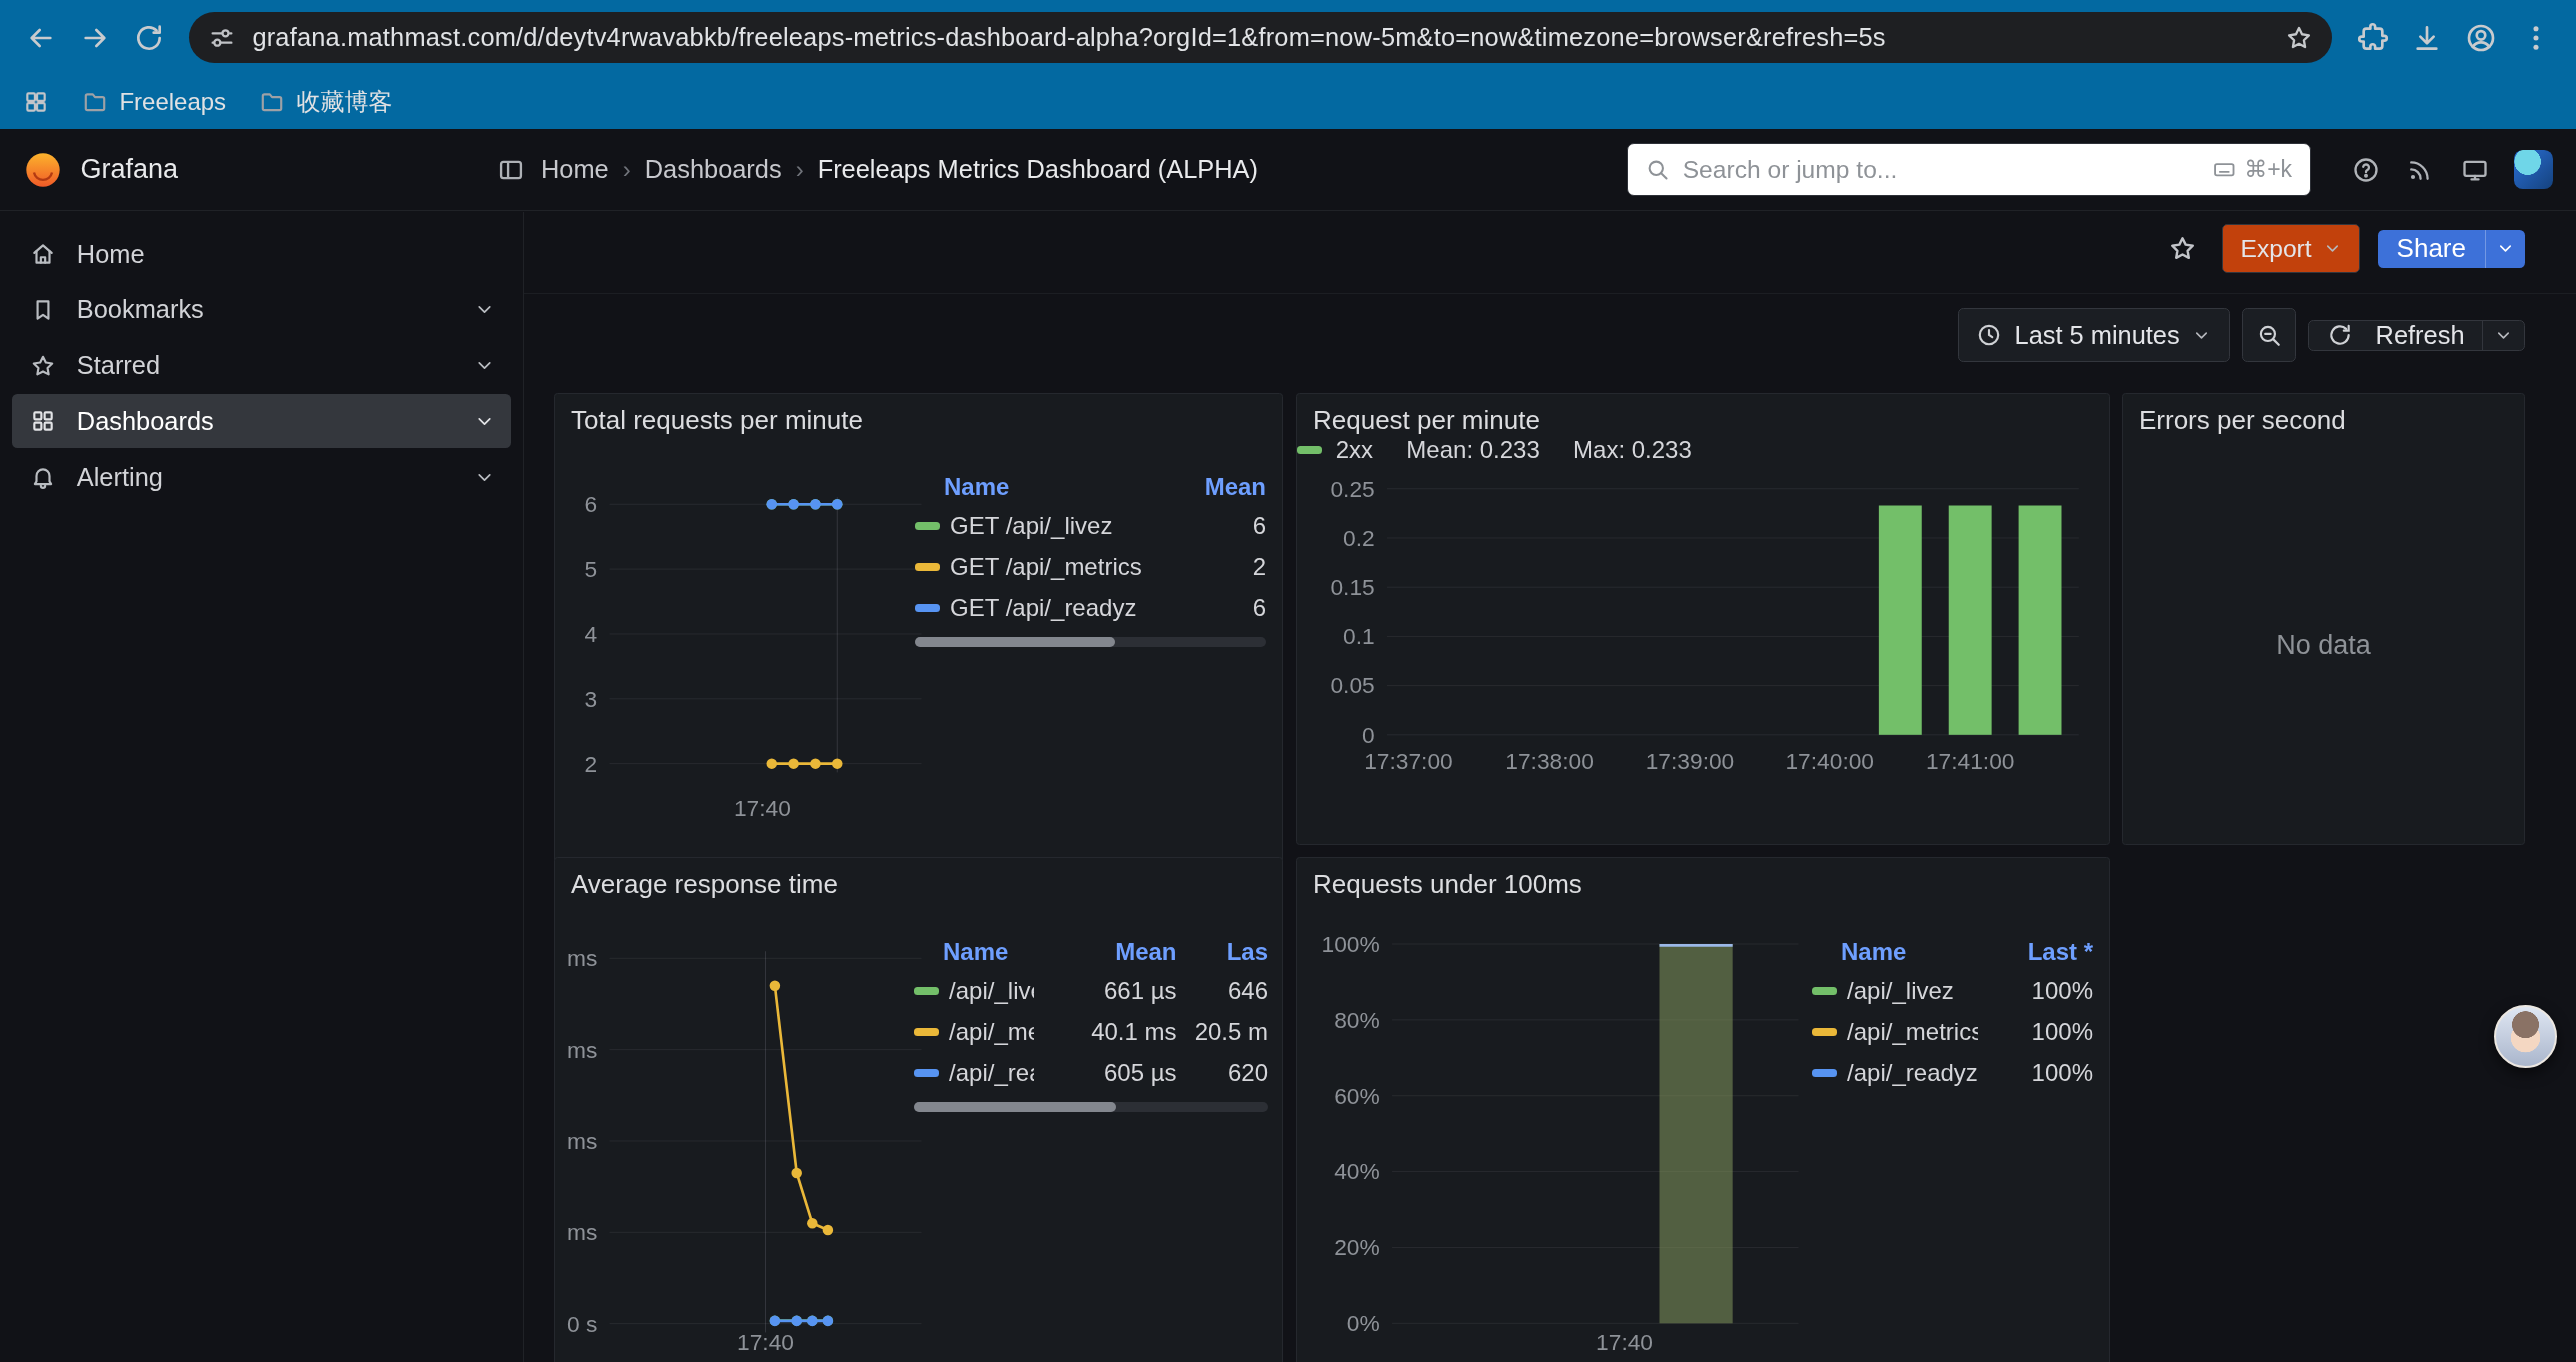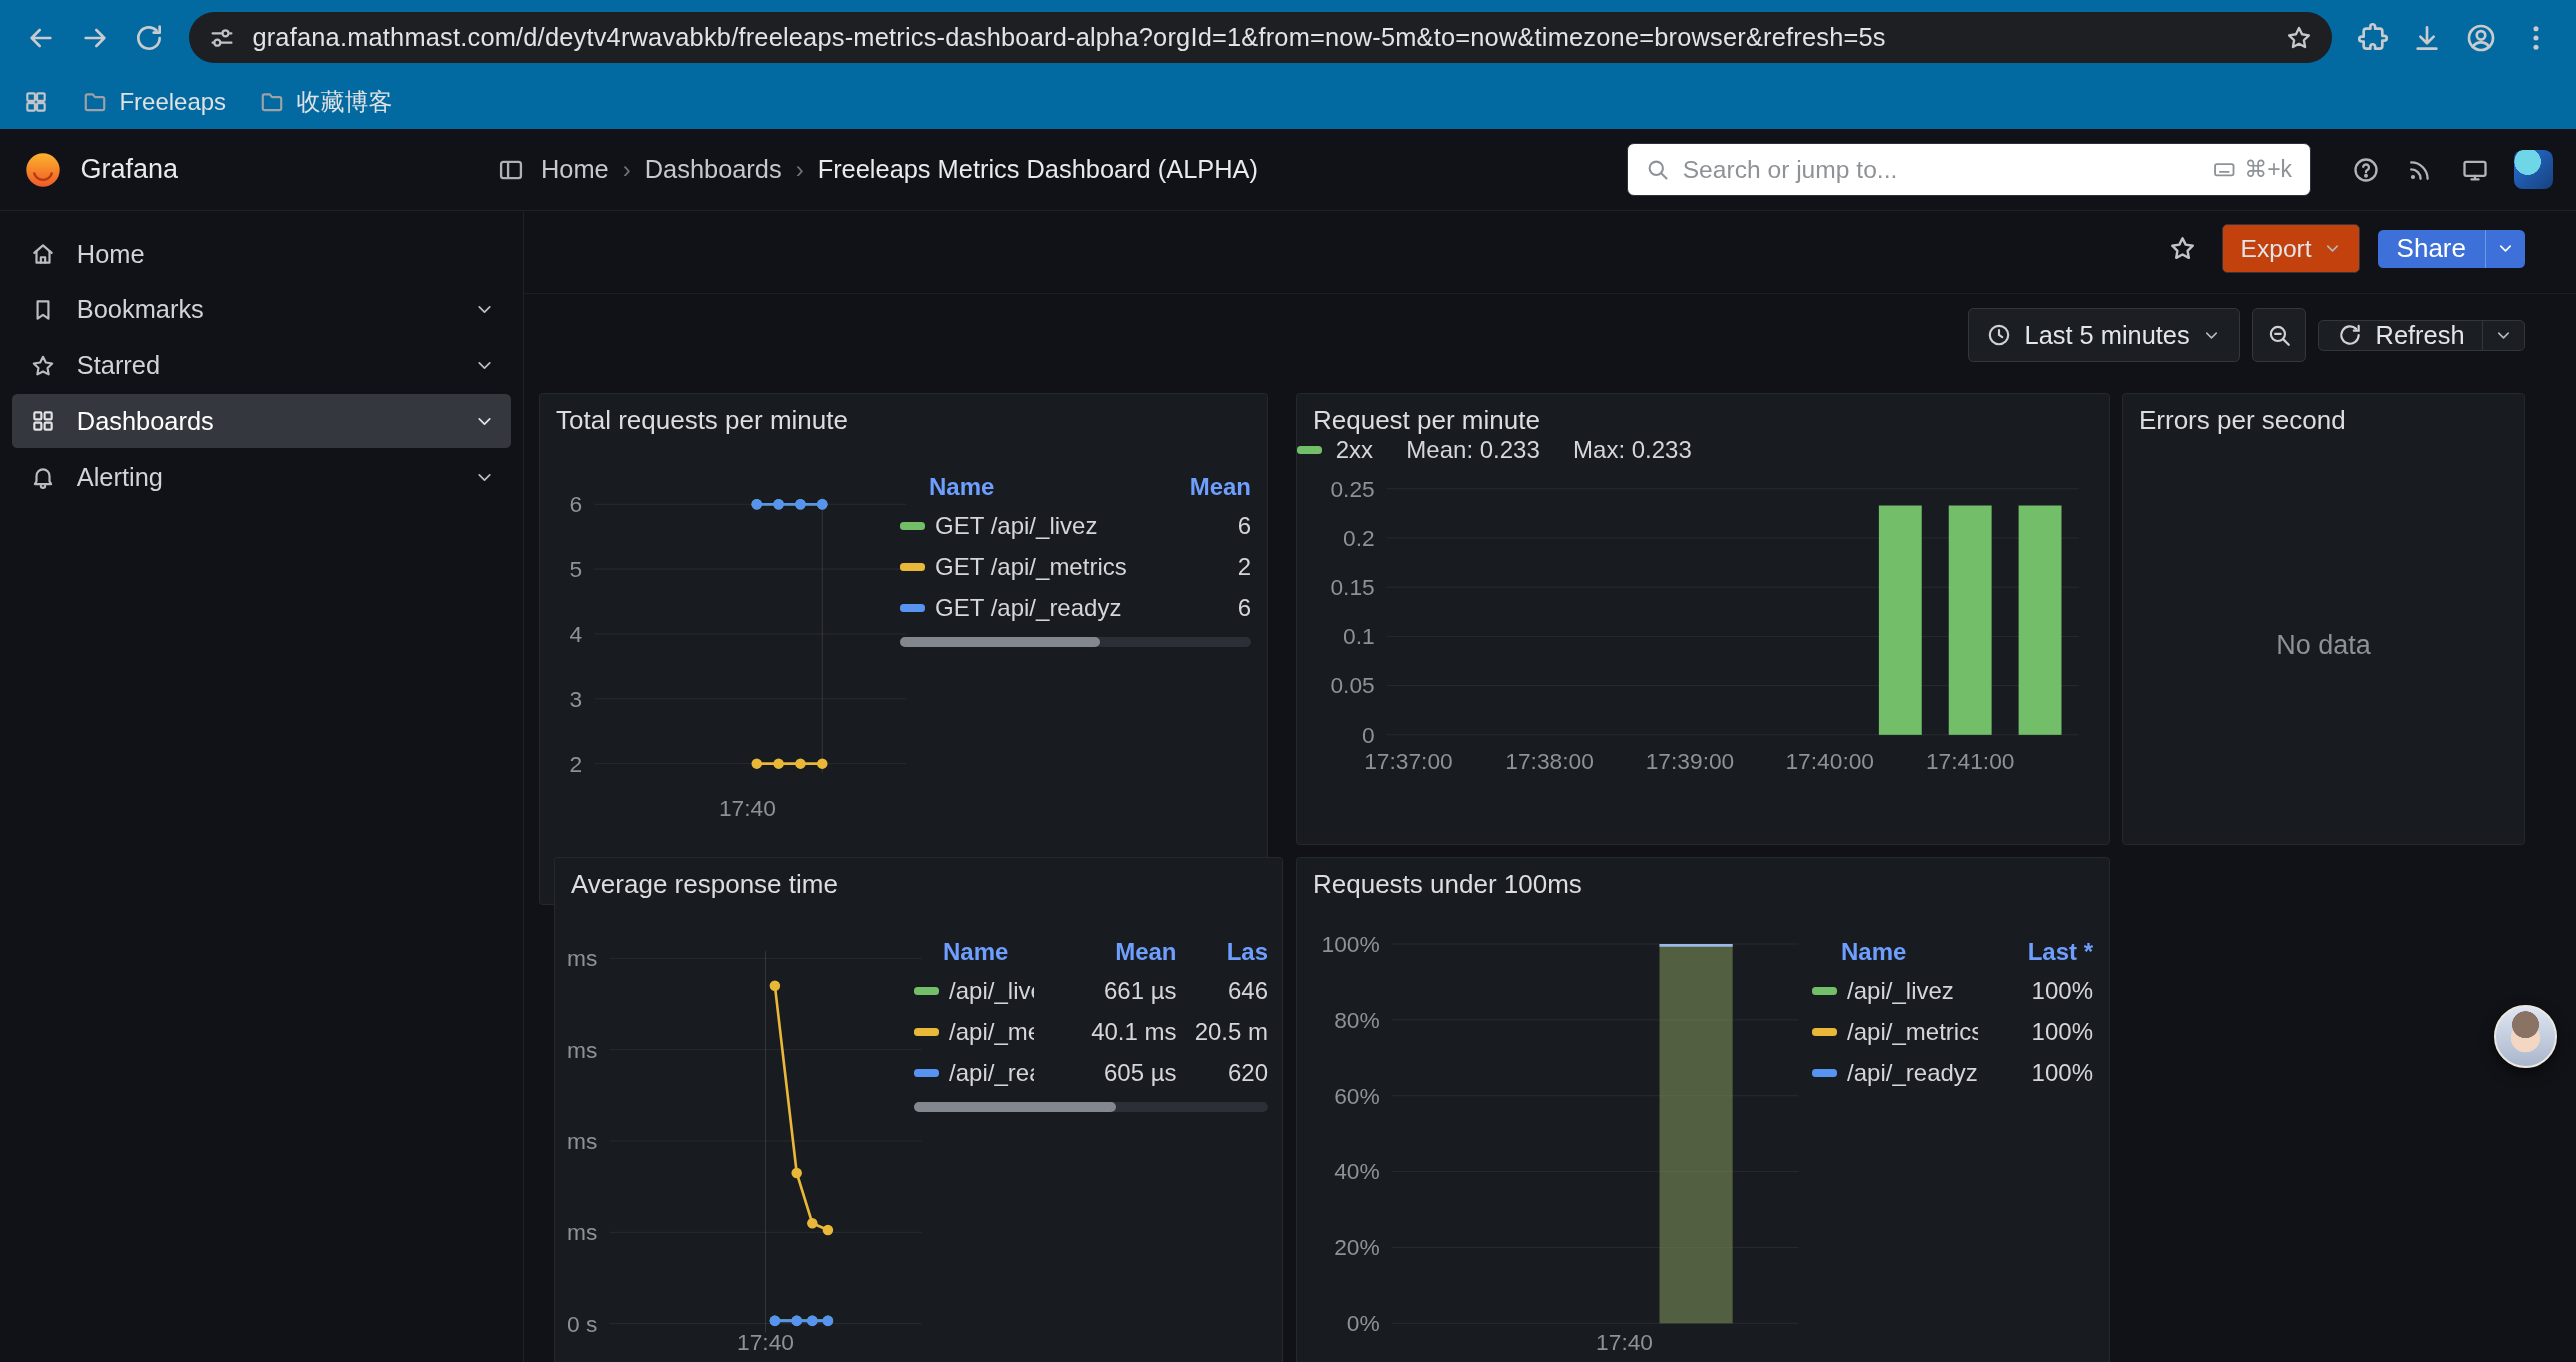--- a/index.html
+++ b/index.html
@@ -82,7 +82,7 @@
     border:0.9px solid #33363d; border-radius:5.3px; background:#1b1e23; color:#cfd1d5; }
   .sqbtn svg { width:26px; height:26px; }
   .split { display:flex; align-items:stretch; border:0.9px solid #33363d; border-radius:5.3px; background:#1b1e23; overflow:hidden; }
-  .split-main { display:flex; align-items:center; gap:13px; padding:0 17.5px; font-size:25.4px; color:#e4e5e9; }
+  .split-main { display:flex; align-items:center; gap:23px; padding:0 17.5px; font-size:25.4px; color:#e4e5e9; }
   .split-main svg { width:26px; height:26px; color:#cfd1d5; }
   .split-caret { width:42px; display:grid; place-items:center; border-left:0.9px solid #33363d; }
 

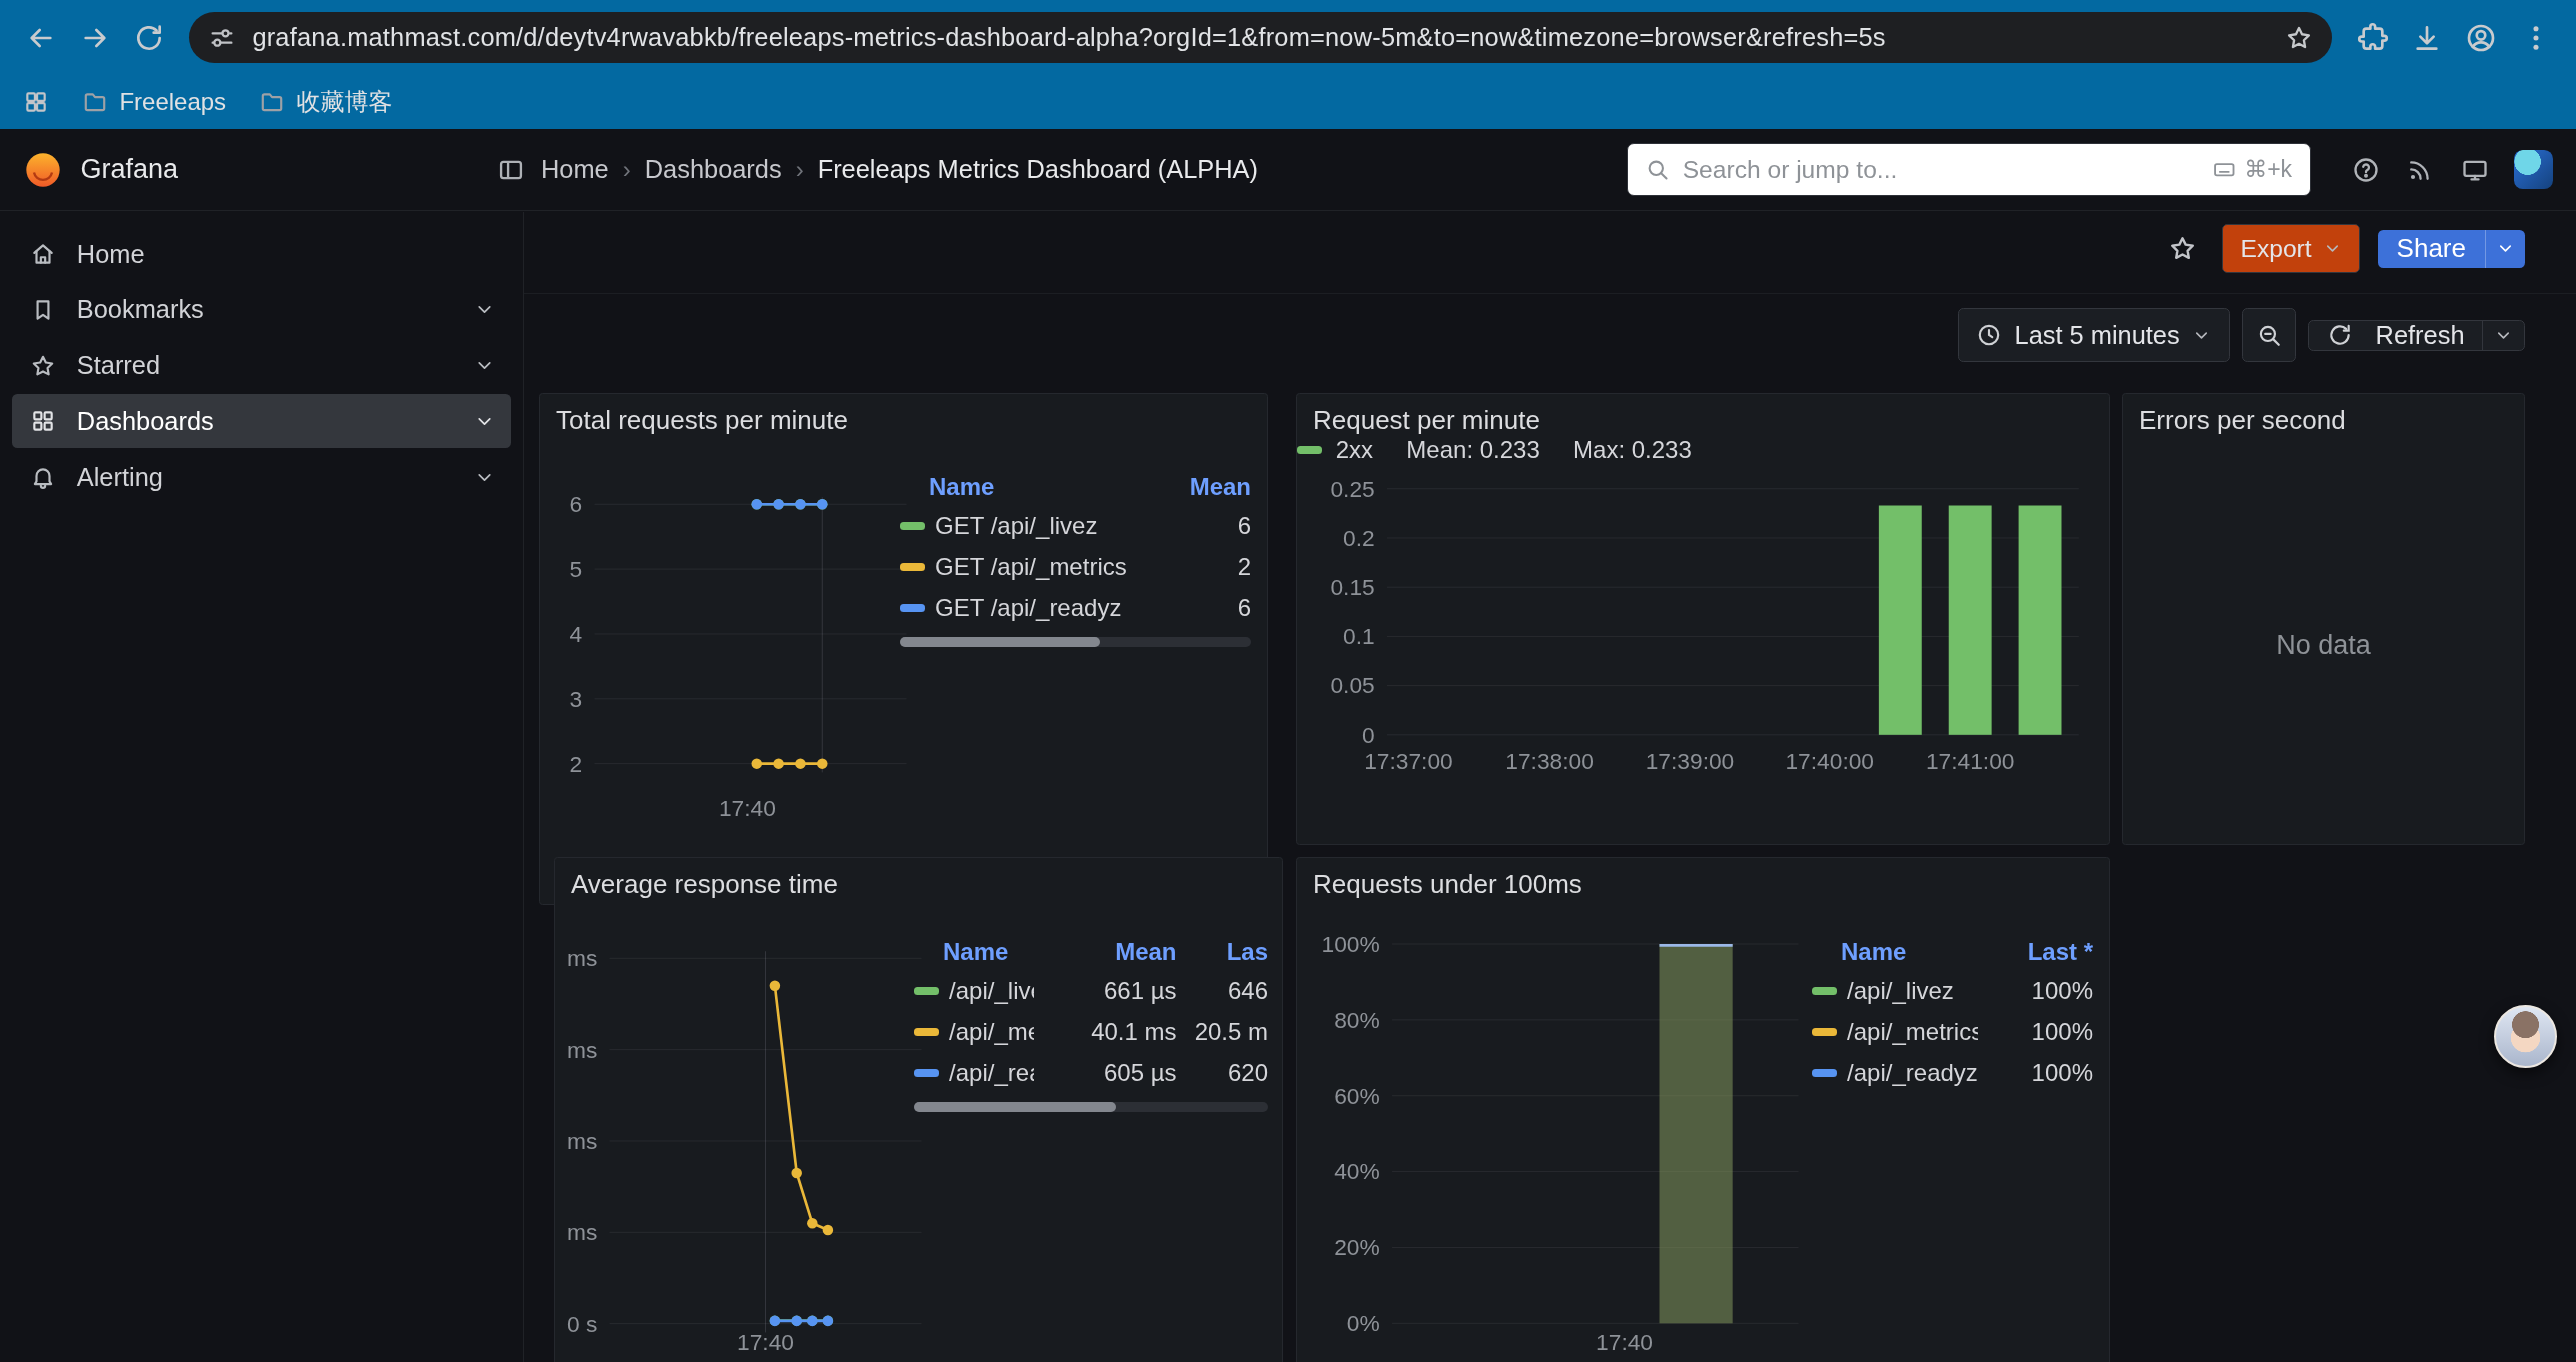--- a/index.html
+++ b/index.html
@@ -90,7 +90,7 @@
   .grid { position:absolute; inset:0; }
   .panel { position:absolute; background:#181b1f; border:0.9px solid #25282e; border-radius:3.5px; overflow:hidden; }
   .panel-title { padding:11.4px 0 0 16px; font-size:26px; font-weight:500; color:#dcdde0; white-space:nowrap; }
-  .p1 { left:15px;  top:181px; width:729px; height:512px; }
+  .p1 { left:30px;  top:181px; width:729px; height:512px; }
   .p2 { left:772px; top:181px; width:814px; height:452px; }
   .p3 { left:1598px;top:181px; width:403px; height:452px; }
   .p4 { left:30px;  top:645px; width:729px; height:561px; }

